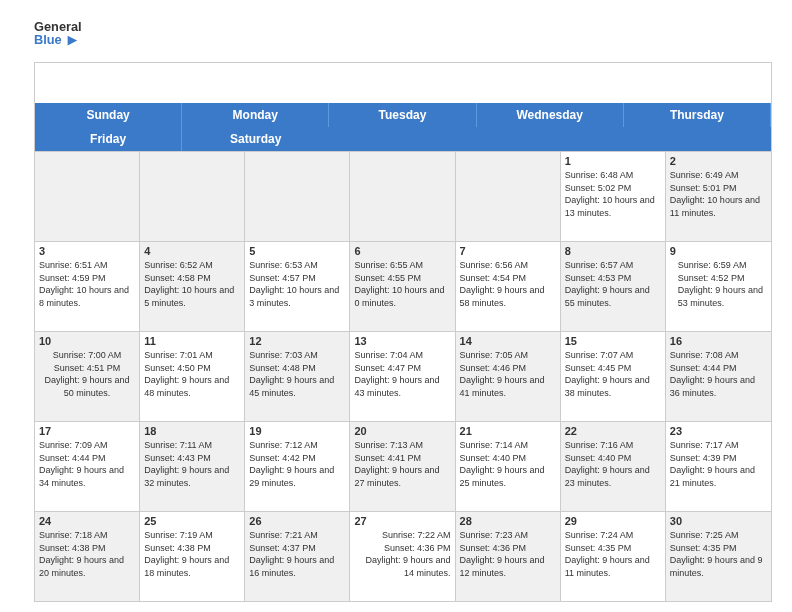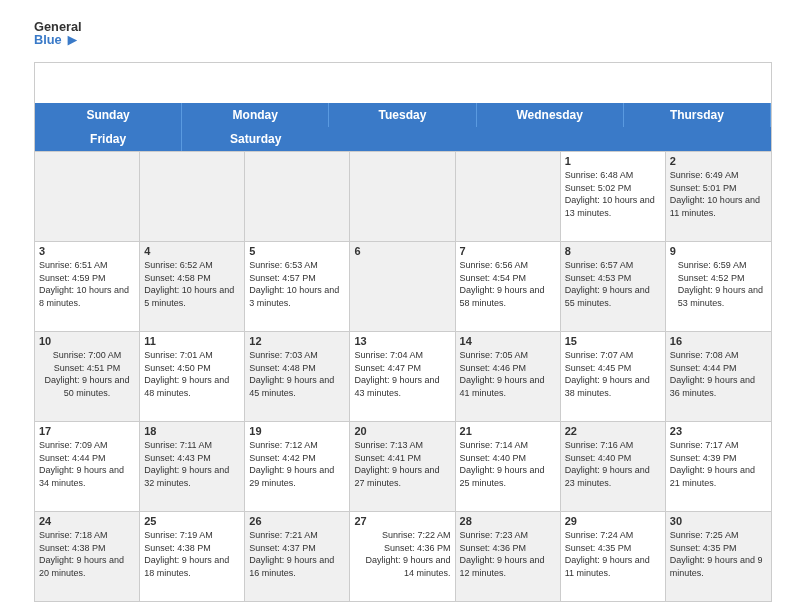--- a/index.html
+++ b/index.html
@@ -174,6 +174,9 @@
           </div>
           <div class="cal-cell shaded">
             <span class="day-num">6</span>
+            <div class="day-info" style="white-space: pre-line;">Sunrise: 6:55 AM
+Sunset: 4:55 PM
+Daylight: 10 hours and 0 minutes.</div>
           </div>
           <div class="cal-cell">
             <span class="day-num">7</span>

